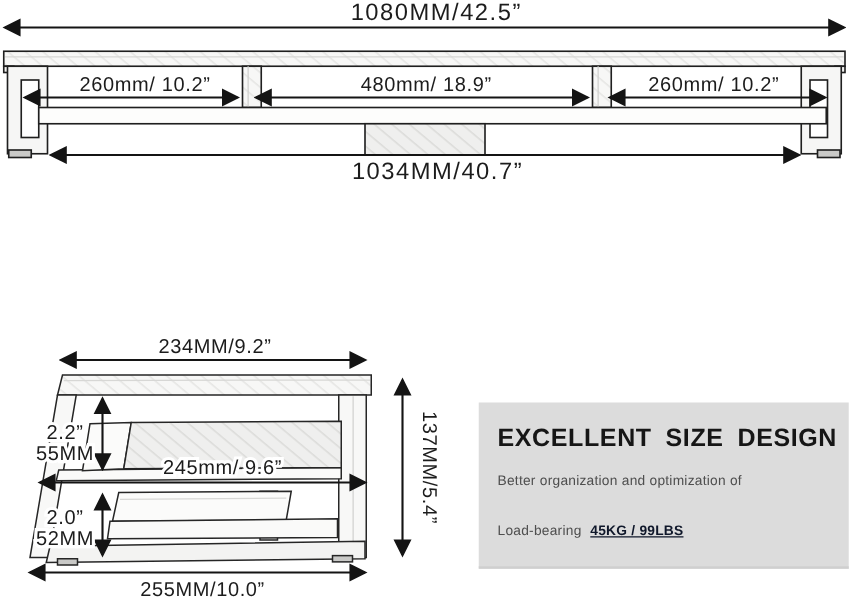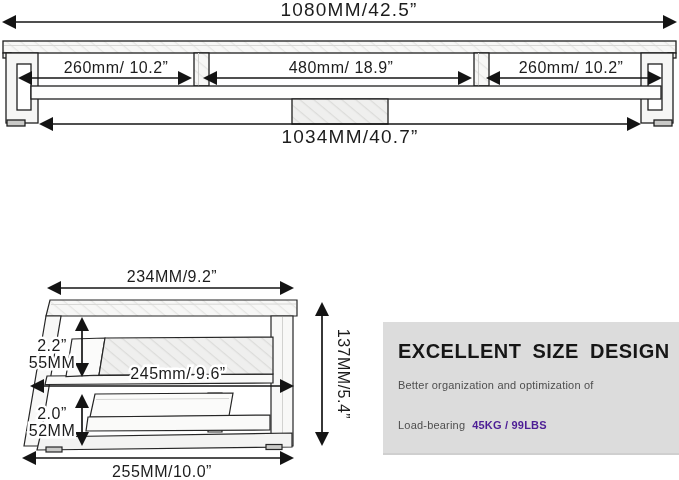--- a/index.html
+++ b/index.html
@@ -26,7 +26,7 @@
     margin-top:12px;font-size:11px;line-height:20px;color:#4e4e4e;
     letter-spacing:0.2px;
   }
-  .info-strong{font-weight:bold;color:#4c1d95;margin-left:7px;}
+  .info-strong{font-weight:bold;color:#0f172a;margin-left:7px;text-decoration:underline;}
 </style>
 </head>
 <body>

